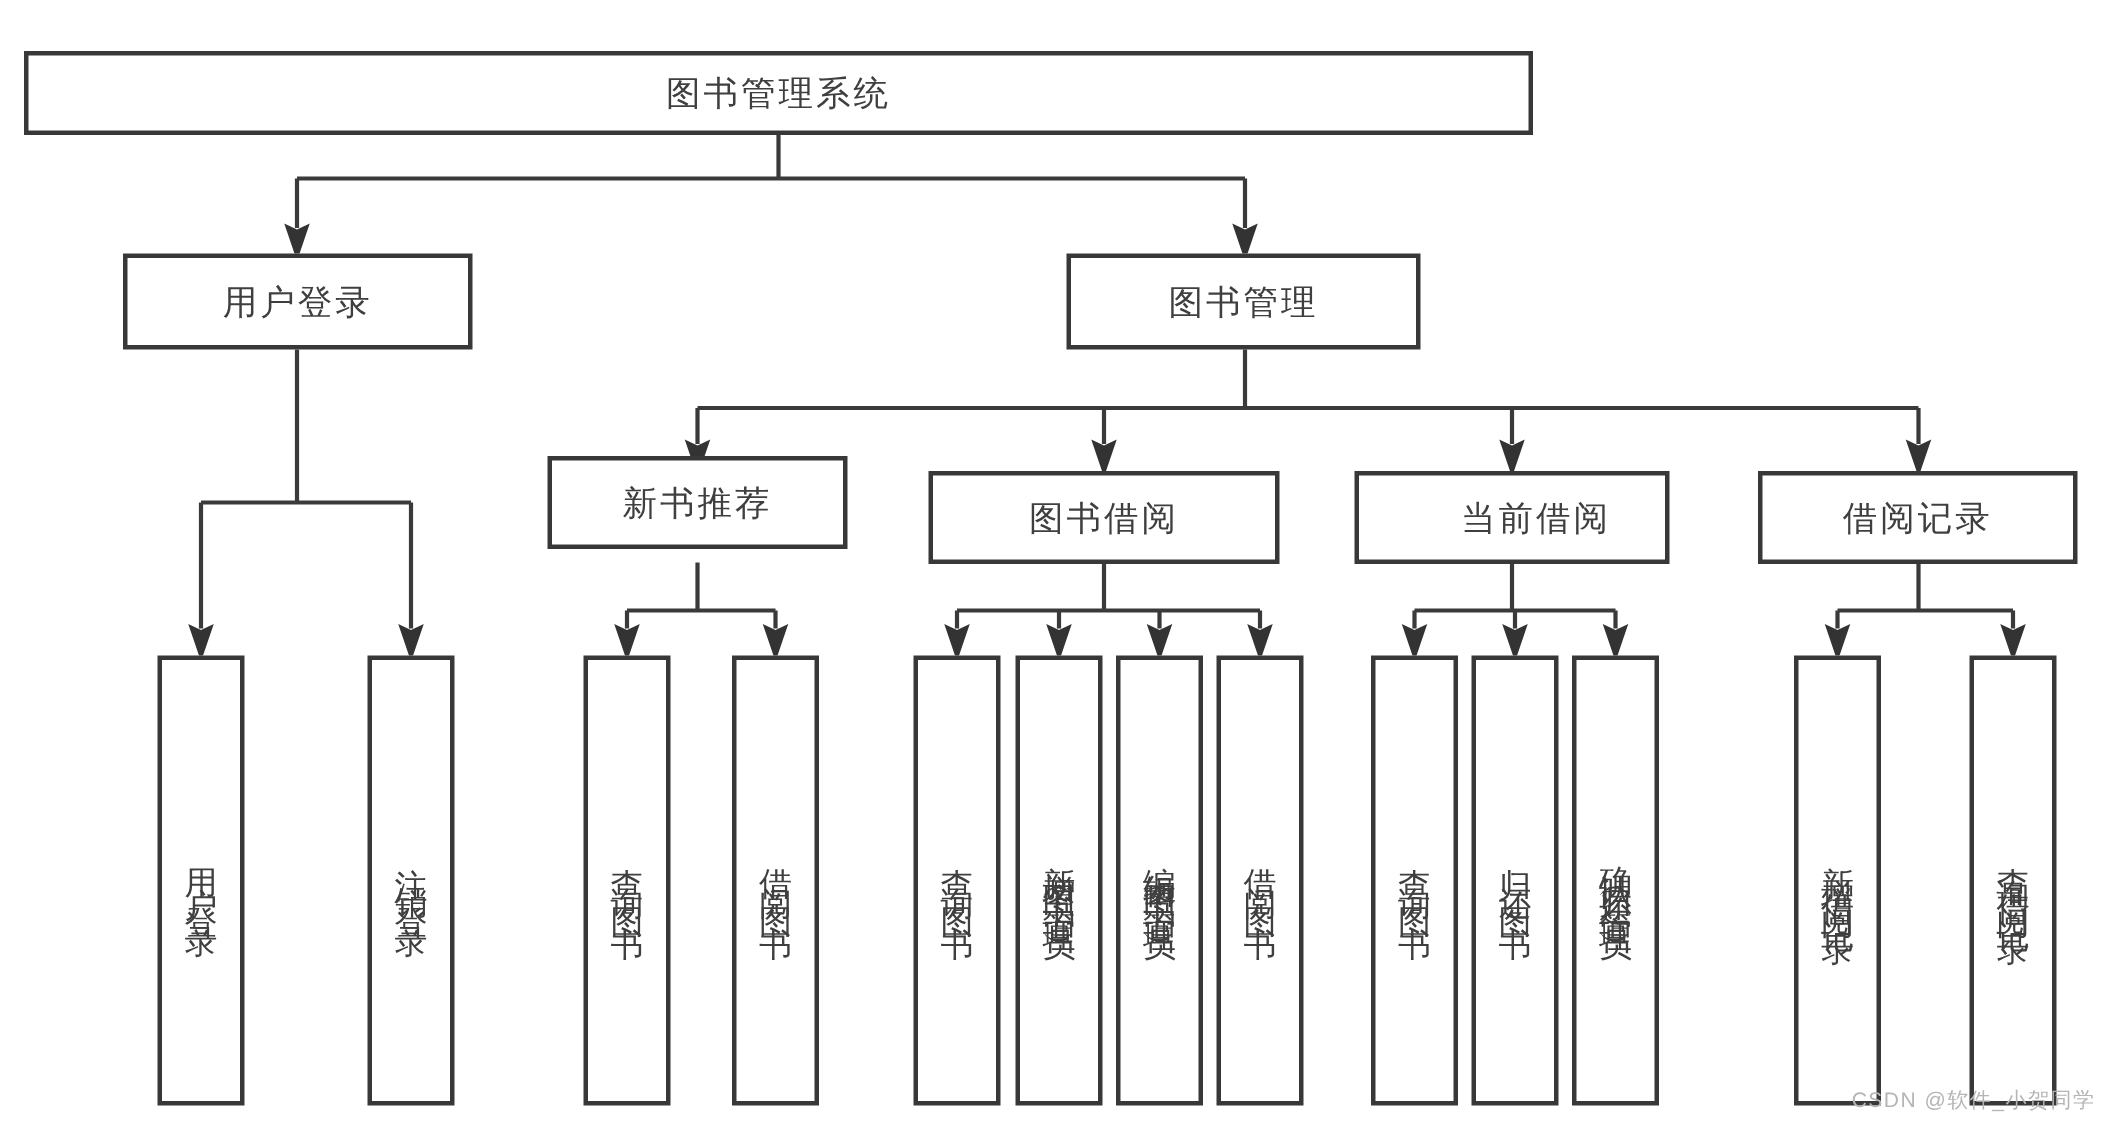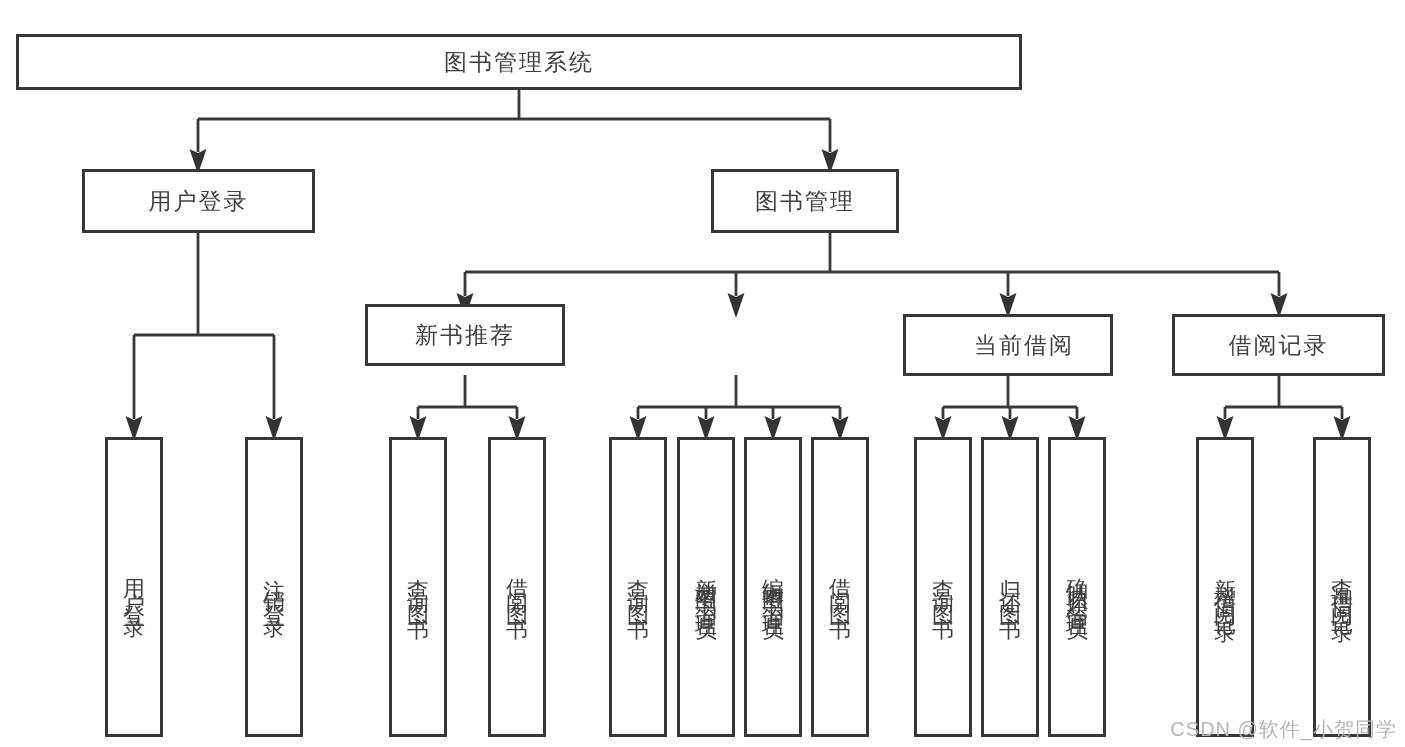--- a/index.html
+++ b/index.html
@@ -105,7 +105,7 @@
   <div class="box root" style="left:16px;top:13px;width:1006px;height:56px;margin-top:21px;">图书管理系统</div>
 
   <div class="box h" style="left:82px;top:169px;width:233px;height:64px;">用户登录</div>
-  <div class="box h" style="left:711px;top:169px;width:188px;height:64px;">图书管理</div>
+  <div class="box h" style="left:711px;top:169px;width:236px;height:64px;">图书管理</div>
 
   <div class="box h" style="left:365px;top:304px;width:200px;height:62px;">新书推荐</div>
   <div class="box h" style="left:903px;top:314px;width:210px;height:62px;padding-left:32px;">当前借阅</div>

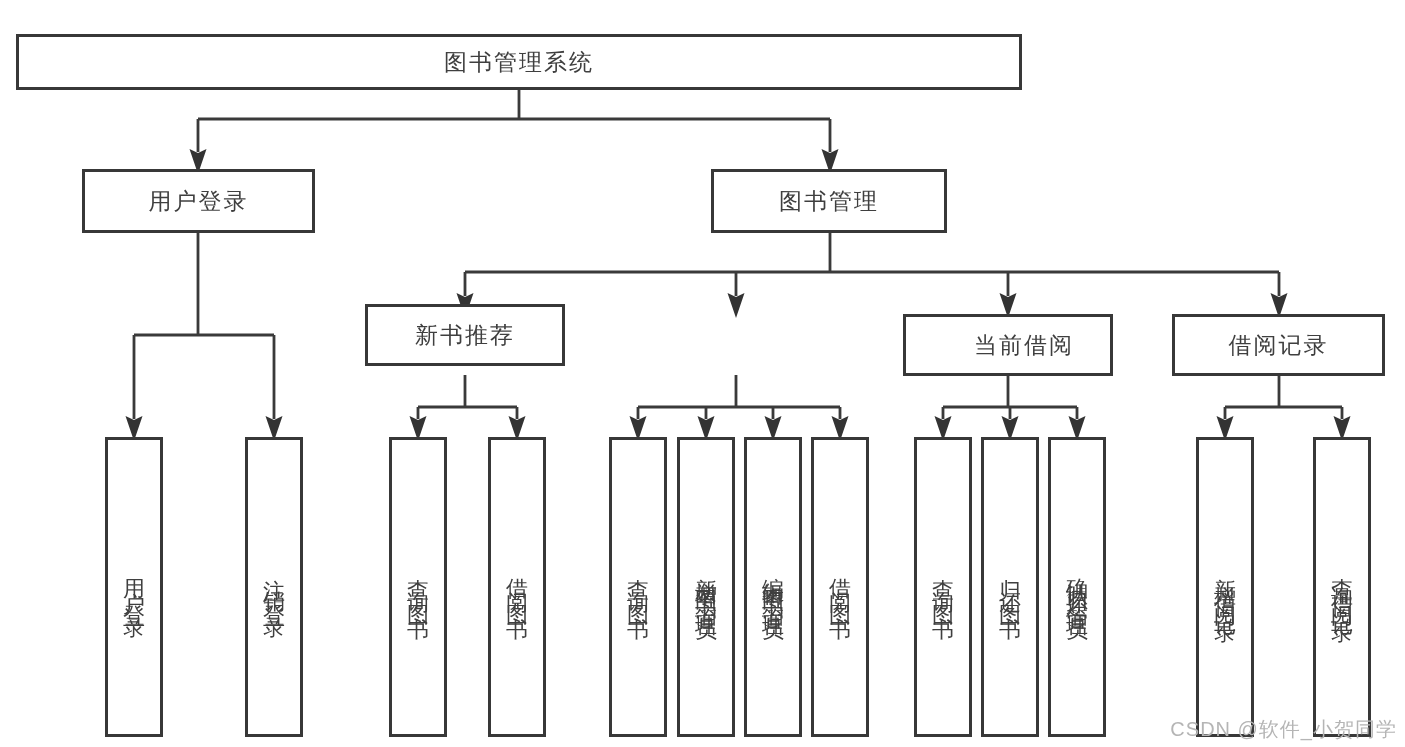--- a/index.html
+++ b/index.html
@@ -108,6 +108,7 @@
   <div class="box h" style="left:711px;top:169px;width:236px;height:64px;">图书管理</div>
 
   <div class="box h" style="left:365px;top:304px;width:200px;height:62px;">新书推荐</div>
+  <div class="box h" style="left:619px;top:314px;width:234px;height:62px;">图书借阅</div>
   <div class="box h" style="left:903px;top:314px;width:210px;height:62px;padding-left:32px;">当前借阅</div>
   <div class="box h" style="left:1172px;top:314px;width:213px;height:62px;">借阅记录</div>
 

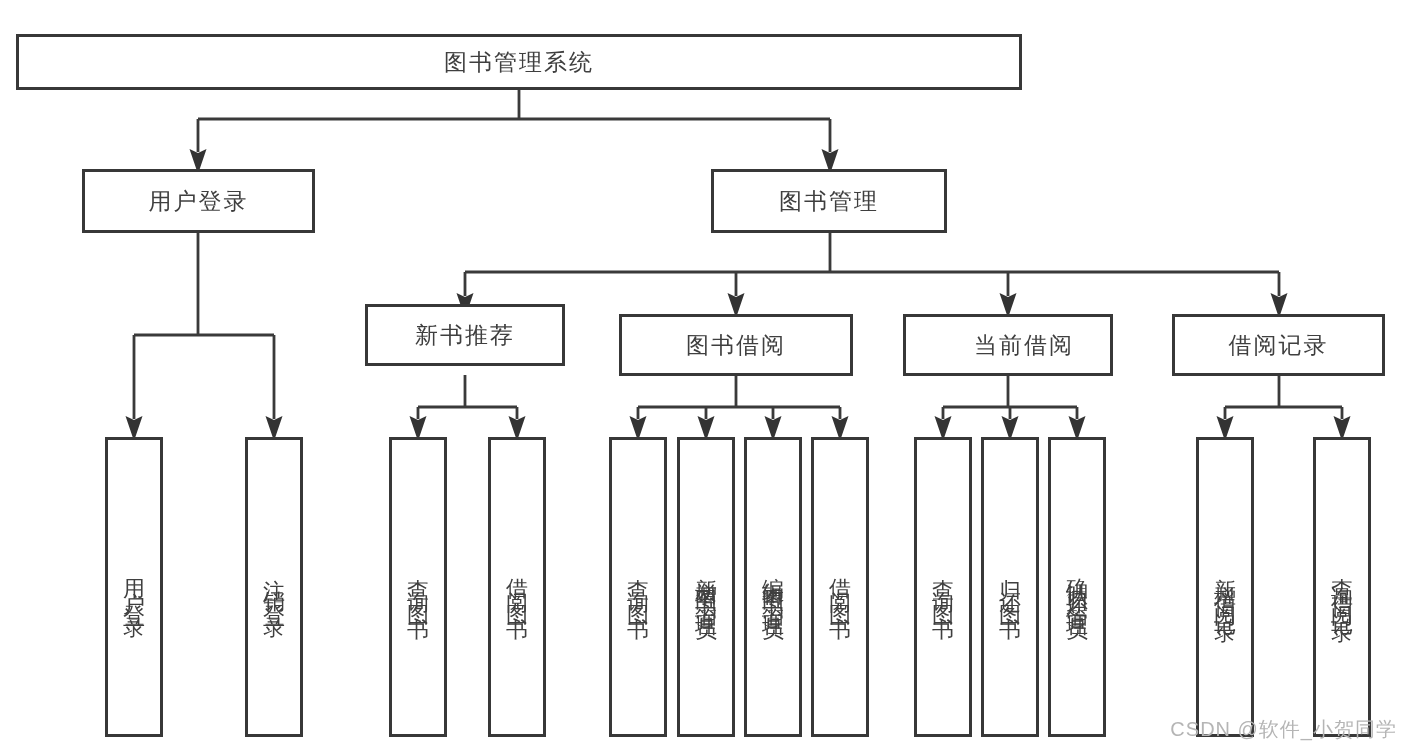--- a/index.html
+++ b/index.html
@@ -47,7 +47,7 @@
   #watermark{
     position:absolute;
     right:8px;bottom:4px;
-    font-size:20px;
+    font-size:14px;
     color:#b5b5b5;
     letter-spacing:1px;
     z-index:6;

